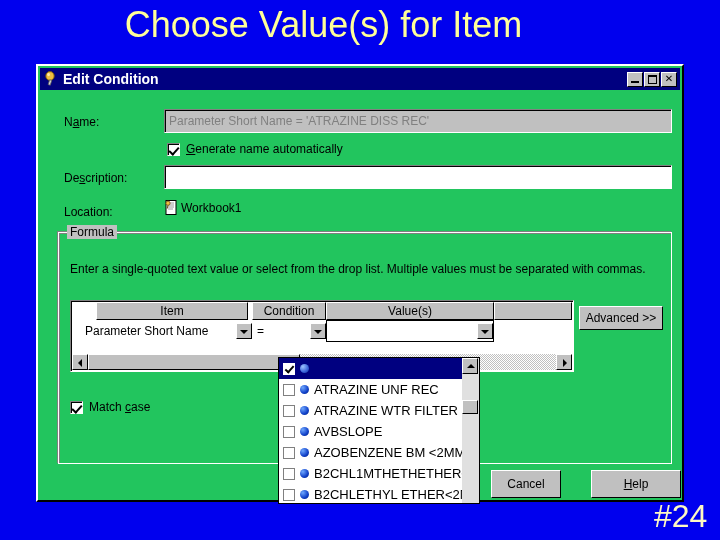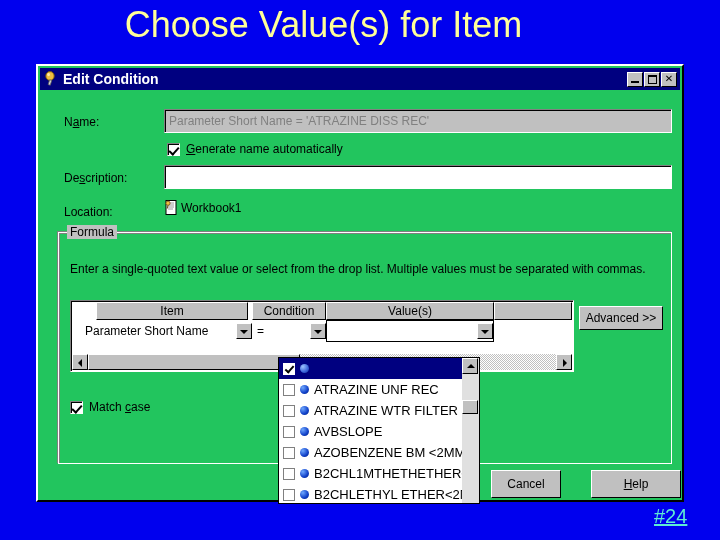--- a/index.html
+++ b/index.html
@@ -26,7 +26,7 @@
   }
   #page-number-large{
     position:absolute;left:654px;top:498px;
-    color:#5eead4;font-size:20px;line-height:36px;text-decoration:underline;
+    color:#fef9c3;font-size:32px;line-height:36px;
   }
 
   

